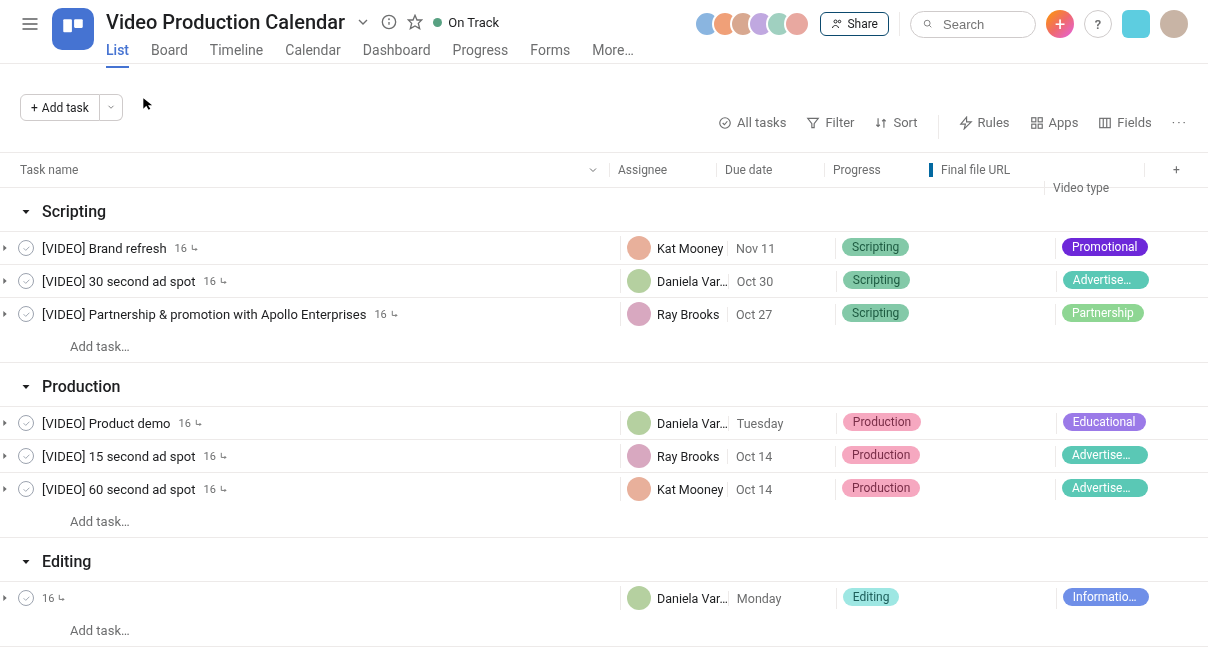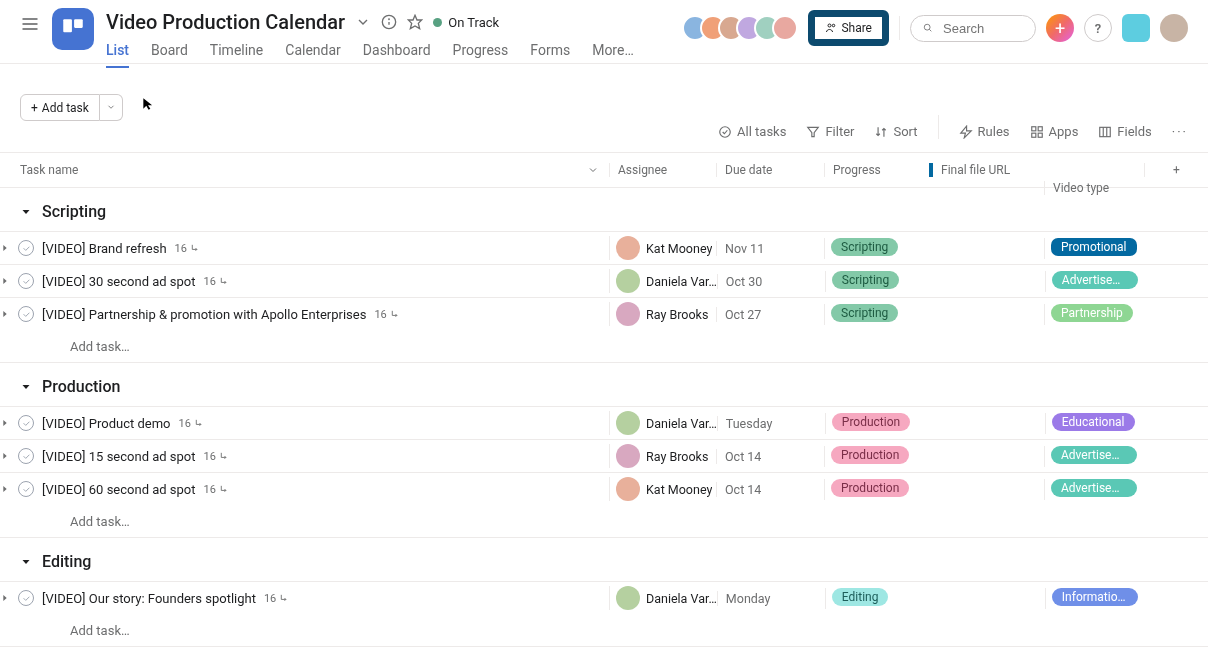--- a/index.html
+++ b/index.html
@@ -41,7 +41,7 @@
   .avatar-stack { display: flex; }
   .avatar-stack .av { width: 26px; height: 26px; border-radius: 50%; border: 2px solid #fff; margin-left: -8px; }
   .avatar-stack .av:first-child { margin-left: 0; }
-  .share-btn { display: flex; align-items: center; gap: 4px; border: 7px solid #0c4a6e; border-radius: 6px; padding: 4px 10px; font-size: 12px; color: #1e1f21; cursor: pointer; background: #fff; }
+  .share-btn { display: flex; align-items: center; gap: 4px; border: 1px solid #0c4a6e; border-radius: 6px; padding: 4px 10px; font-size: 12px; color: #1e1f21; cursor: pointer; background: #fff; }
   .vsep { width: 1px; height: 24px; background: #edeae9; }
   .search-box { display: flex; align-items: center; gap: 10px; border: 1px solid #cfcbcb; border-radius: 16px; padding: 5px 12px; width: 126px; color: #6d6e6f; cursor: text; }
   .search-box input { border: none; outline: none; width: 80px; font-size: 13px; color: #1e1f21; background: transparent; }

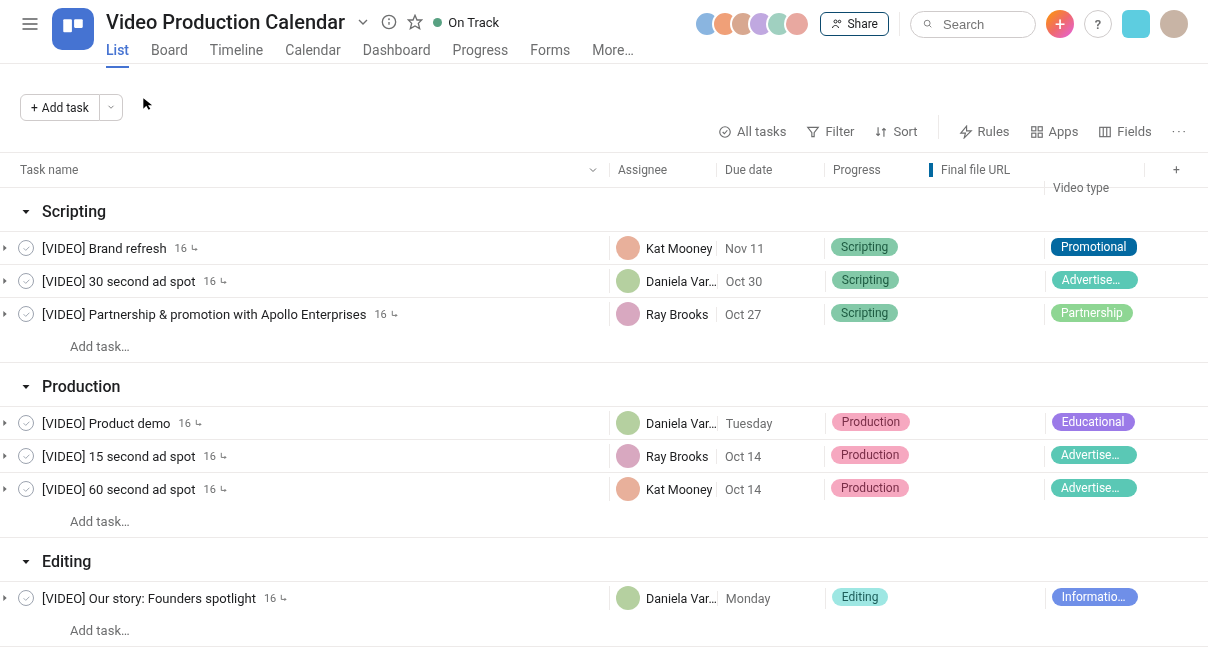--- a/index.html
+++ b/index.html
@@ -59,7 +59,7 @@
   .add-task-btn { display: flex; align-items: center; gap: 4px; border: 1px solid #cfcbcb; border-radius: 6px 0 0 6px; padding: 5px 10px; font-size: 12px; cursor: pointer; background:#fff; }
   .add-task-dd { border: 1px solid #cfcbcb; border-left: none; border-radius: 0 6px 6px 0; padding: 5px 6px; cursor: pointer; background:#fff;}
   .cursor-ptr { margin-left: 10px; margin-top:-4px; font-size: 16px; }
-  .toolbar-right { margin-left: auto; display: flex; align-items: flex-end; gap: 20px; color: #6d6e6f; font-size: 13px; margin-top: 39px; }
+  .toolbar-right { margin-left: auto; display: flex; align-items: flex-start; gap: 20px; color: #6d6e6f; font-size: 13px; margin-top: 39px; }
   .tb-item { display: flex; align-items: center; gap: 5px; cursor: pointer; }
 
   .columns-row {

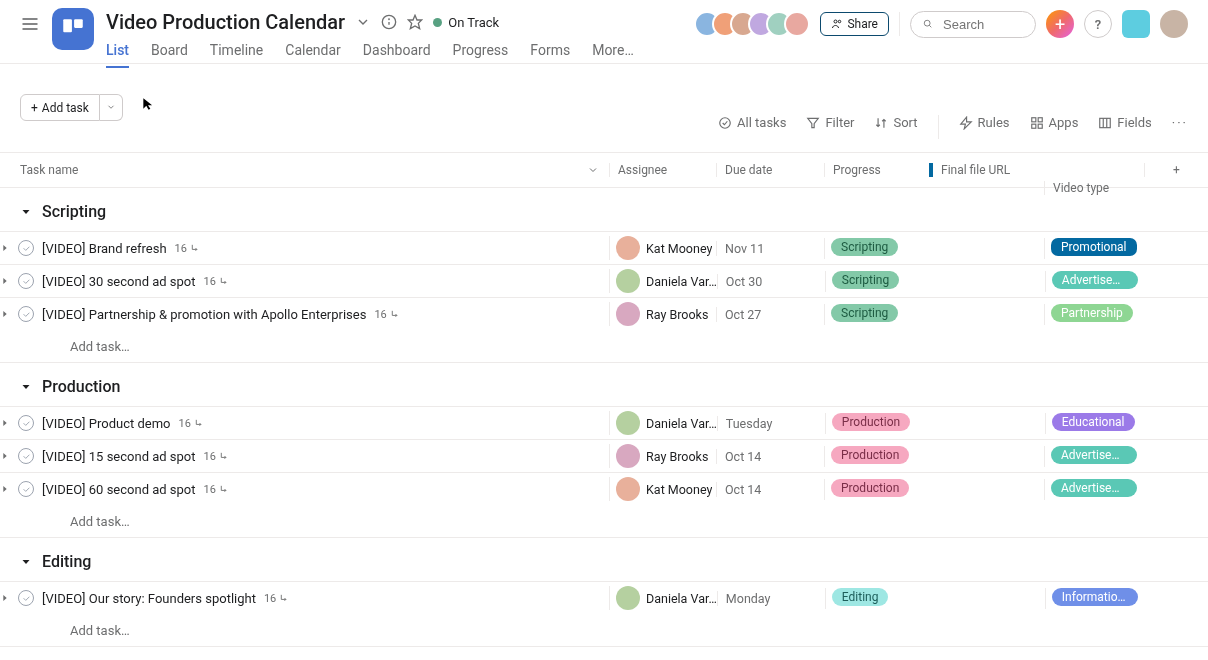--- a/index.html
+++ b/index.html
@@ -91,7 +91,7 @@
   .check-circle svg { width:9px; height:9px; stroke:#9ca3af;}
   .task-title { font-size: 13px; color:#1e1f21; cursor: pointer; }
   .subtask-count { color: #6d6e6f; font-size: 11px; display:flex; align-items:center; gap:3px;}
-  .tr-assignee { flex: 0 0 107px; border-left: 1px solid #edeae9; display:flex; align-items:center; gap:6px; padding-left:6px;}
+  .tr-assignee { flex: 0 0 107px; border-left: 1px solid #edeae9; display:flex; align-items:center; gap:6px; padding-left:6px;margin-left:11px;}
   .av-sm { width:24px; height:24px; border-radius:50%; flex-shrink:0;}
   .assignee-name { font-size:12.5px; white-space:nowrap; overflow:hidden; text-overflow:ellipsis;}
   .tr-due { flex: 0 0 108px; border-left: 1px solid #edeae9; padding-left:8px; font-size:12.5px; color:#6d6e6f;}

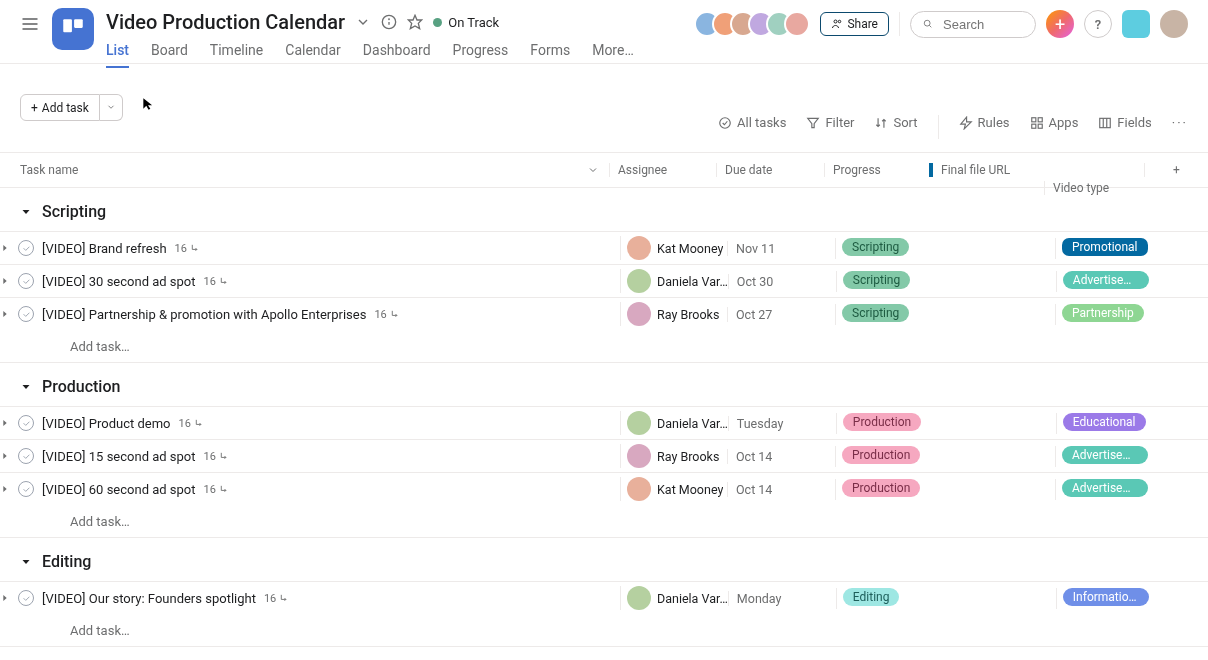--- a/index.html
+++ b/index.html
@@ -106,7 +106,7 @@
   .p-scripting { background:#83c9a8; color:#1e5c42;}
   .p-production { background:#f6a8c0; color:#7a2e48;}
   .p-editing { background:#9ee7e3; color:#1d5e5a;}
-  .p-promotional { background:#0369a1; color:#fff;border-radius:7px;}
+  .p-promotional { background:#6d28d9; color:#fff;}
   .p-advertisement { background:#5ac8b5; color:#fff;}
   .p-partnership { background:#8ed693; color:#fff;}
   .p-educational { background:#9b7ae8; color:#fff;}

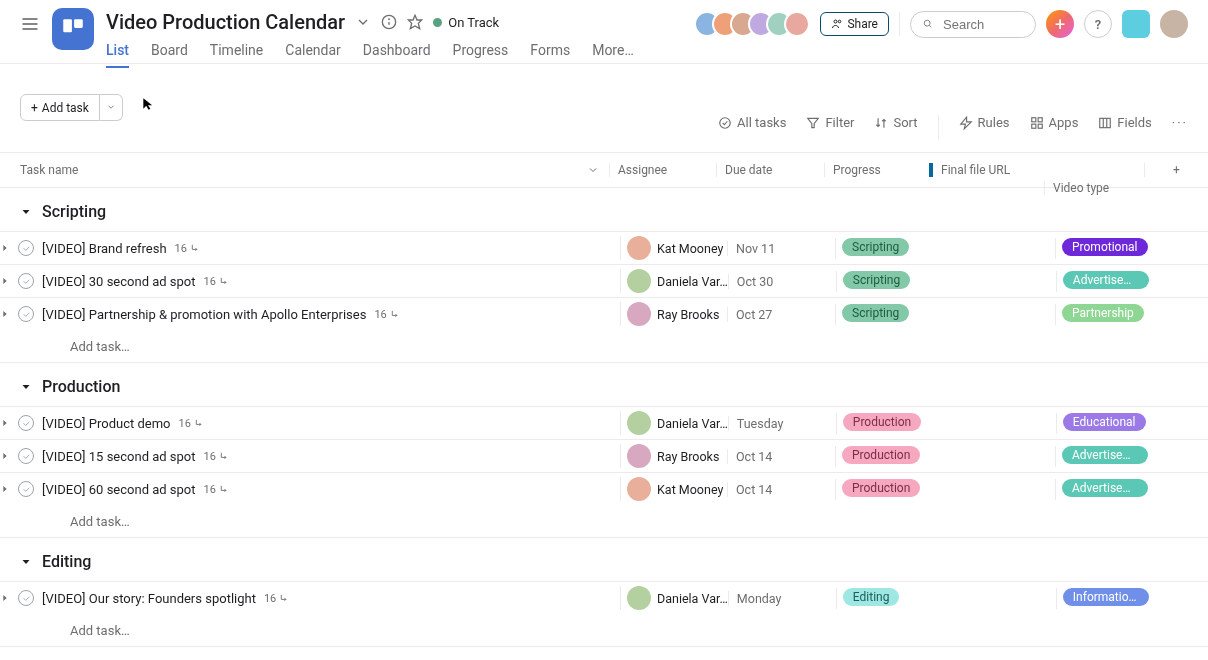--- a/index.html
+++ b/index.html
@@ -456,7 +456,6 @@
             <polyline points="5 12 10 17 19 8"></polyline>
           </svg>
         </span>
-        <span class="task-title">[VIDEO] Our story: Founders spotlight</span>
         <span class="subtask-count">16 <svg width="11" height="11" viewBox="0 0 24 24" fill="none" stroke="#6d6e6f" stroke-width="2">
             <path d="M5 4 L5 14 L15 14 M12 11 L15 14 L12 17"></path>
           </svg></span>

